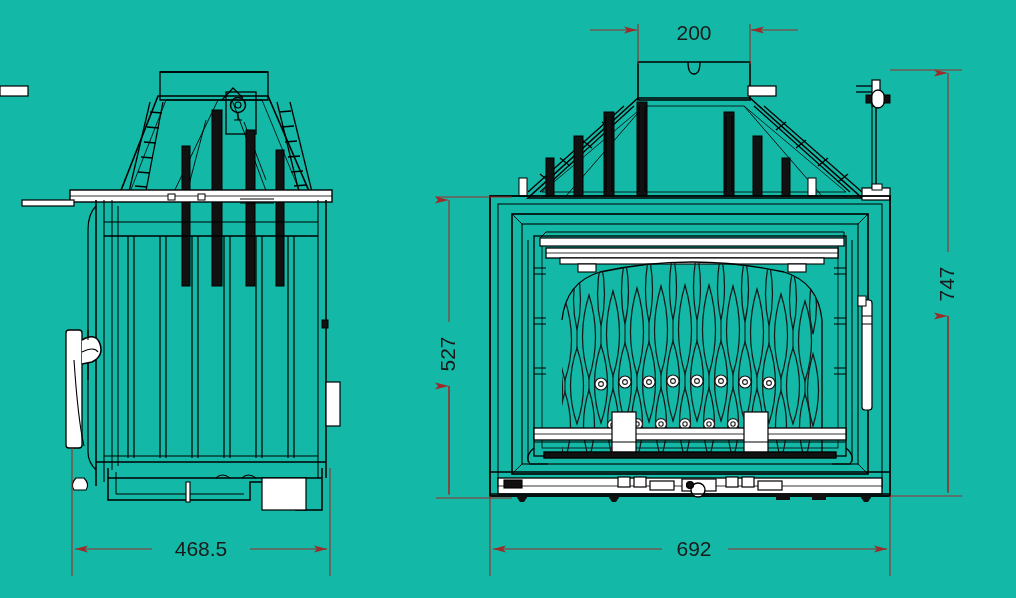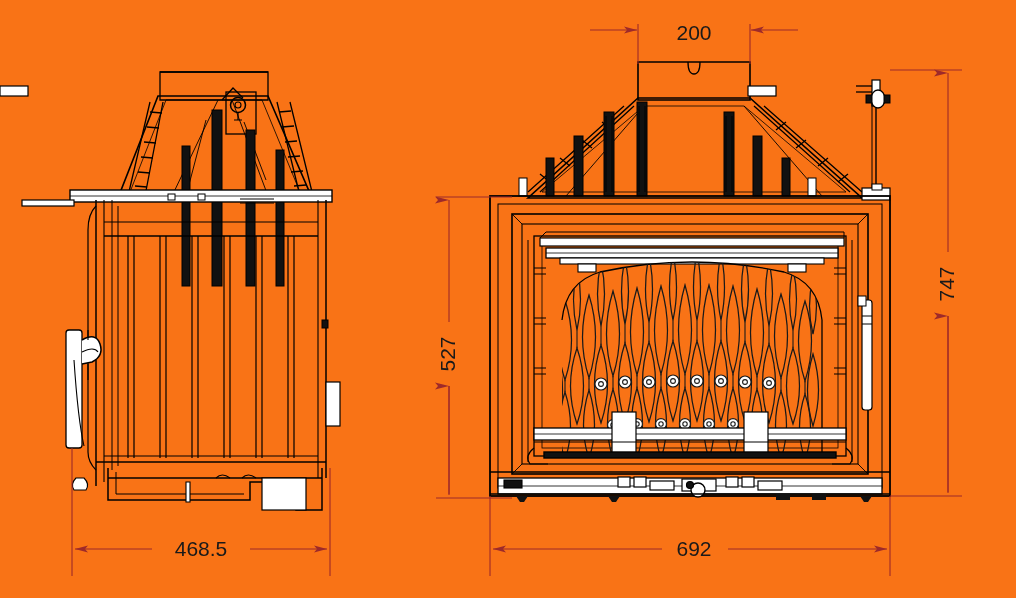--- a/index.html
+++ b/index.html
@@ -15,7 +15,7 @@
     position: relative;
     width: 1016px;
     height: 598px;
-    background: #f97316;
+    background: #14b8a6;
     overflow: hidden;
   }
   #drawing-canvas svg {

